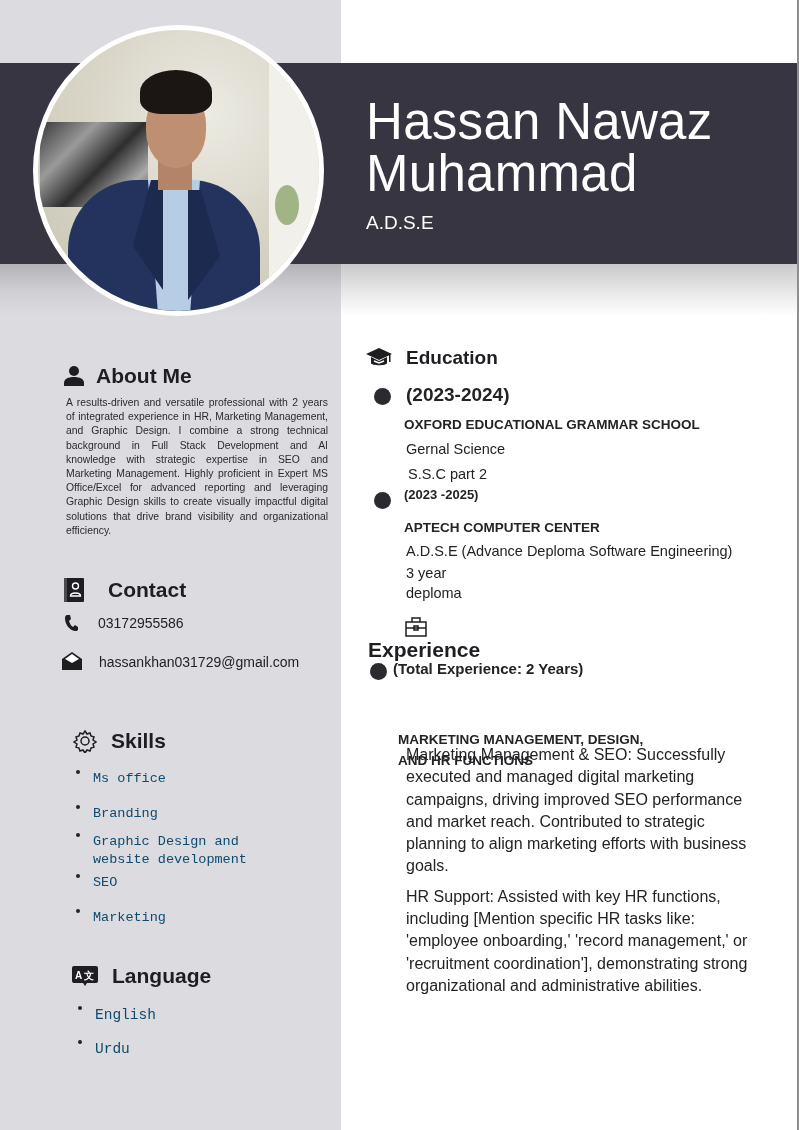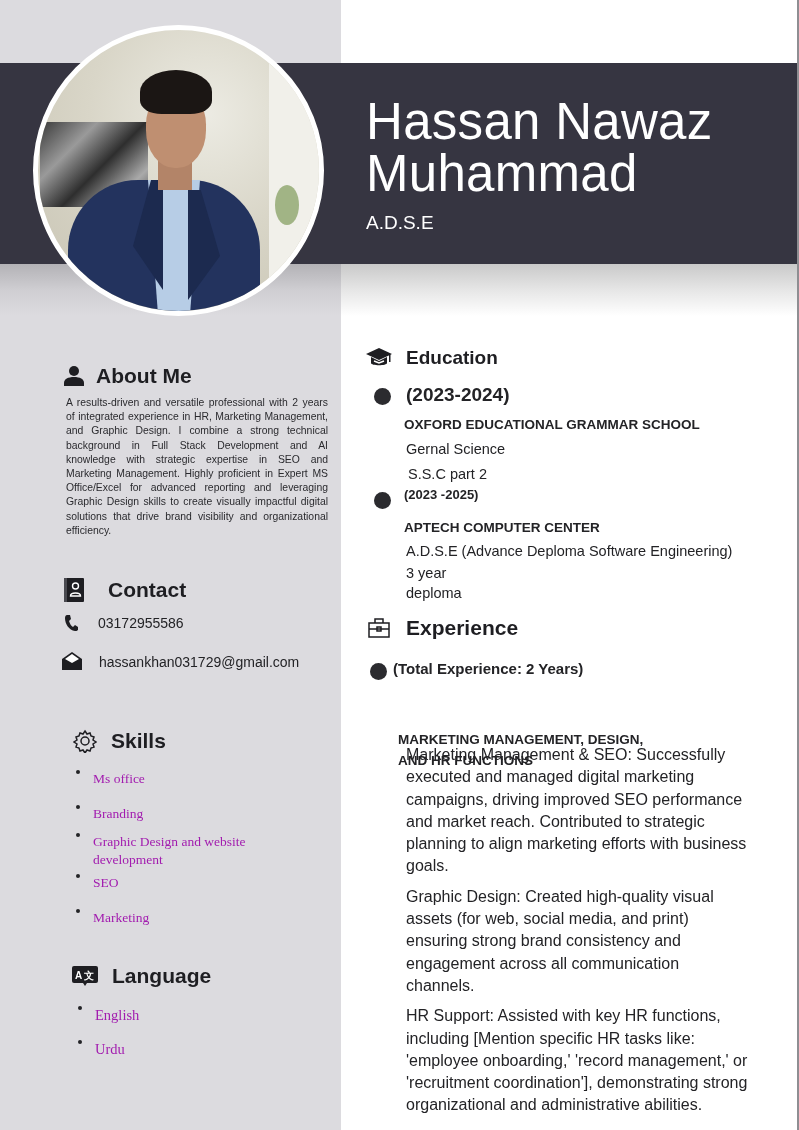--- a/index.html
+++ b/index.html
@@ -189,7 +189,7 @@
 <div class="txt" style="left:406px; top:565px; font-size:14.5px;">3 year</div>
 <div class="txt" style="left:406px; top:585px; font-size:14.5px;">deploma</div>
 
-<div class="sec-head" style="left:368px; top:616px; font-size:21px;">
+<div class="sec-head" style="left:368px; top:616px; font-size:21px;flex-direction:column;">
   <span class="ic" style="width:22px; height:22px; margin-right:16px;">
     <svg width="22" height="22" viewBox="0 0 22 22">
         <g fill="none" stroke="#1e1e22" stroke-width="1.5">

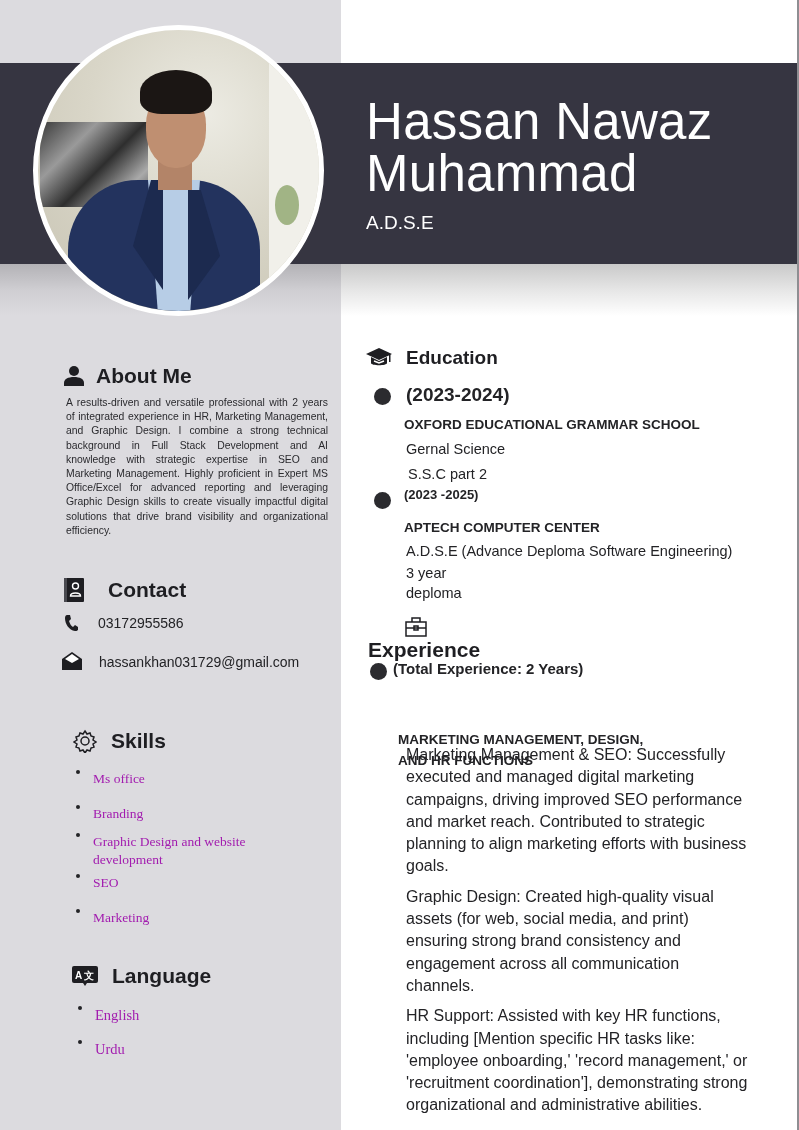--- a/index.html
+++ b/index.html
@@ -48,7 +48,7 @@
 
   .contact-row { position: absolute; display: flex; align-items: center; font-family: "Liberation Sans", sans-serif; font-size: 14px; color: #232326; }
 
-  .bullets { position: absolute; list-style: none; font-family: Liberation Serif, serif; color: #a21caf; }
+  .bullets { position: absolute; list-style: none; font-family: Liberation Mono, monospace; color: #0c4a6e; }
   .bullets li { position: relative; padding-left: 20px; }
   .bullets li::before { content: ""; position: absolute; left: 3px; width: 4px; height: 4px; border-radius: 50%; background: #232326; }
 

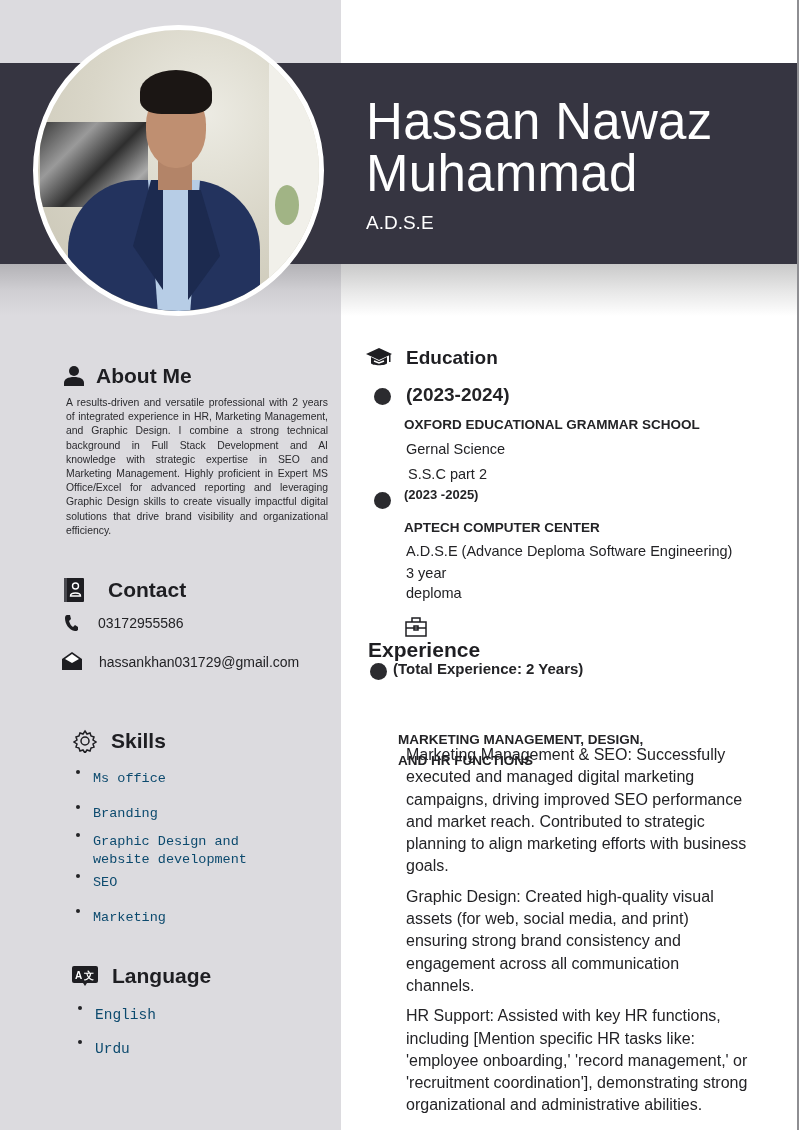--- a/index.html
+++ b/index.html
@@ -212,7 +212,6 @@
 
 <div class="exp-body">
   <p>Marketing Management &amp; SEO: Successfully executed and managed digital marketing campaigns, driving improved SEO performance and market reach. Contributed to strategic planning to align marketing efforts with business goals.</p>
-  <p>Graphic Design: Created high-quality visual assets (for web, social media, and print) ensuring strong brand consistency and engagement across all communication channels.</p>
   <p>HR Support: Assisted with key HR functions, including [Mention specific HR tasks like: 'employee onboarding,' 'record management,' or 'recruitment coordination'], demonstrating strong organizational and administrative abilities.</p>
 </div>
 

